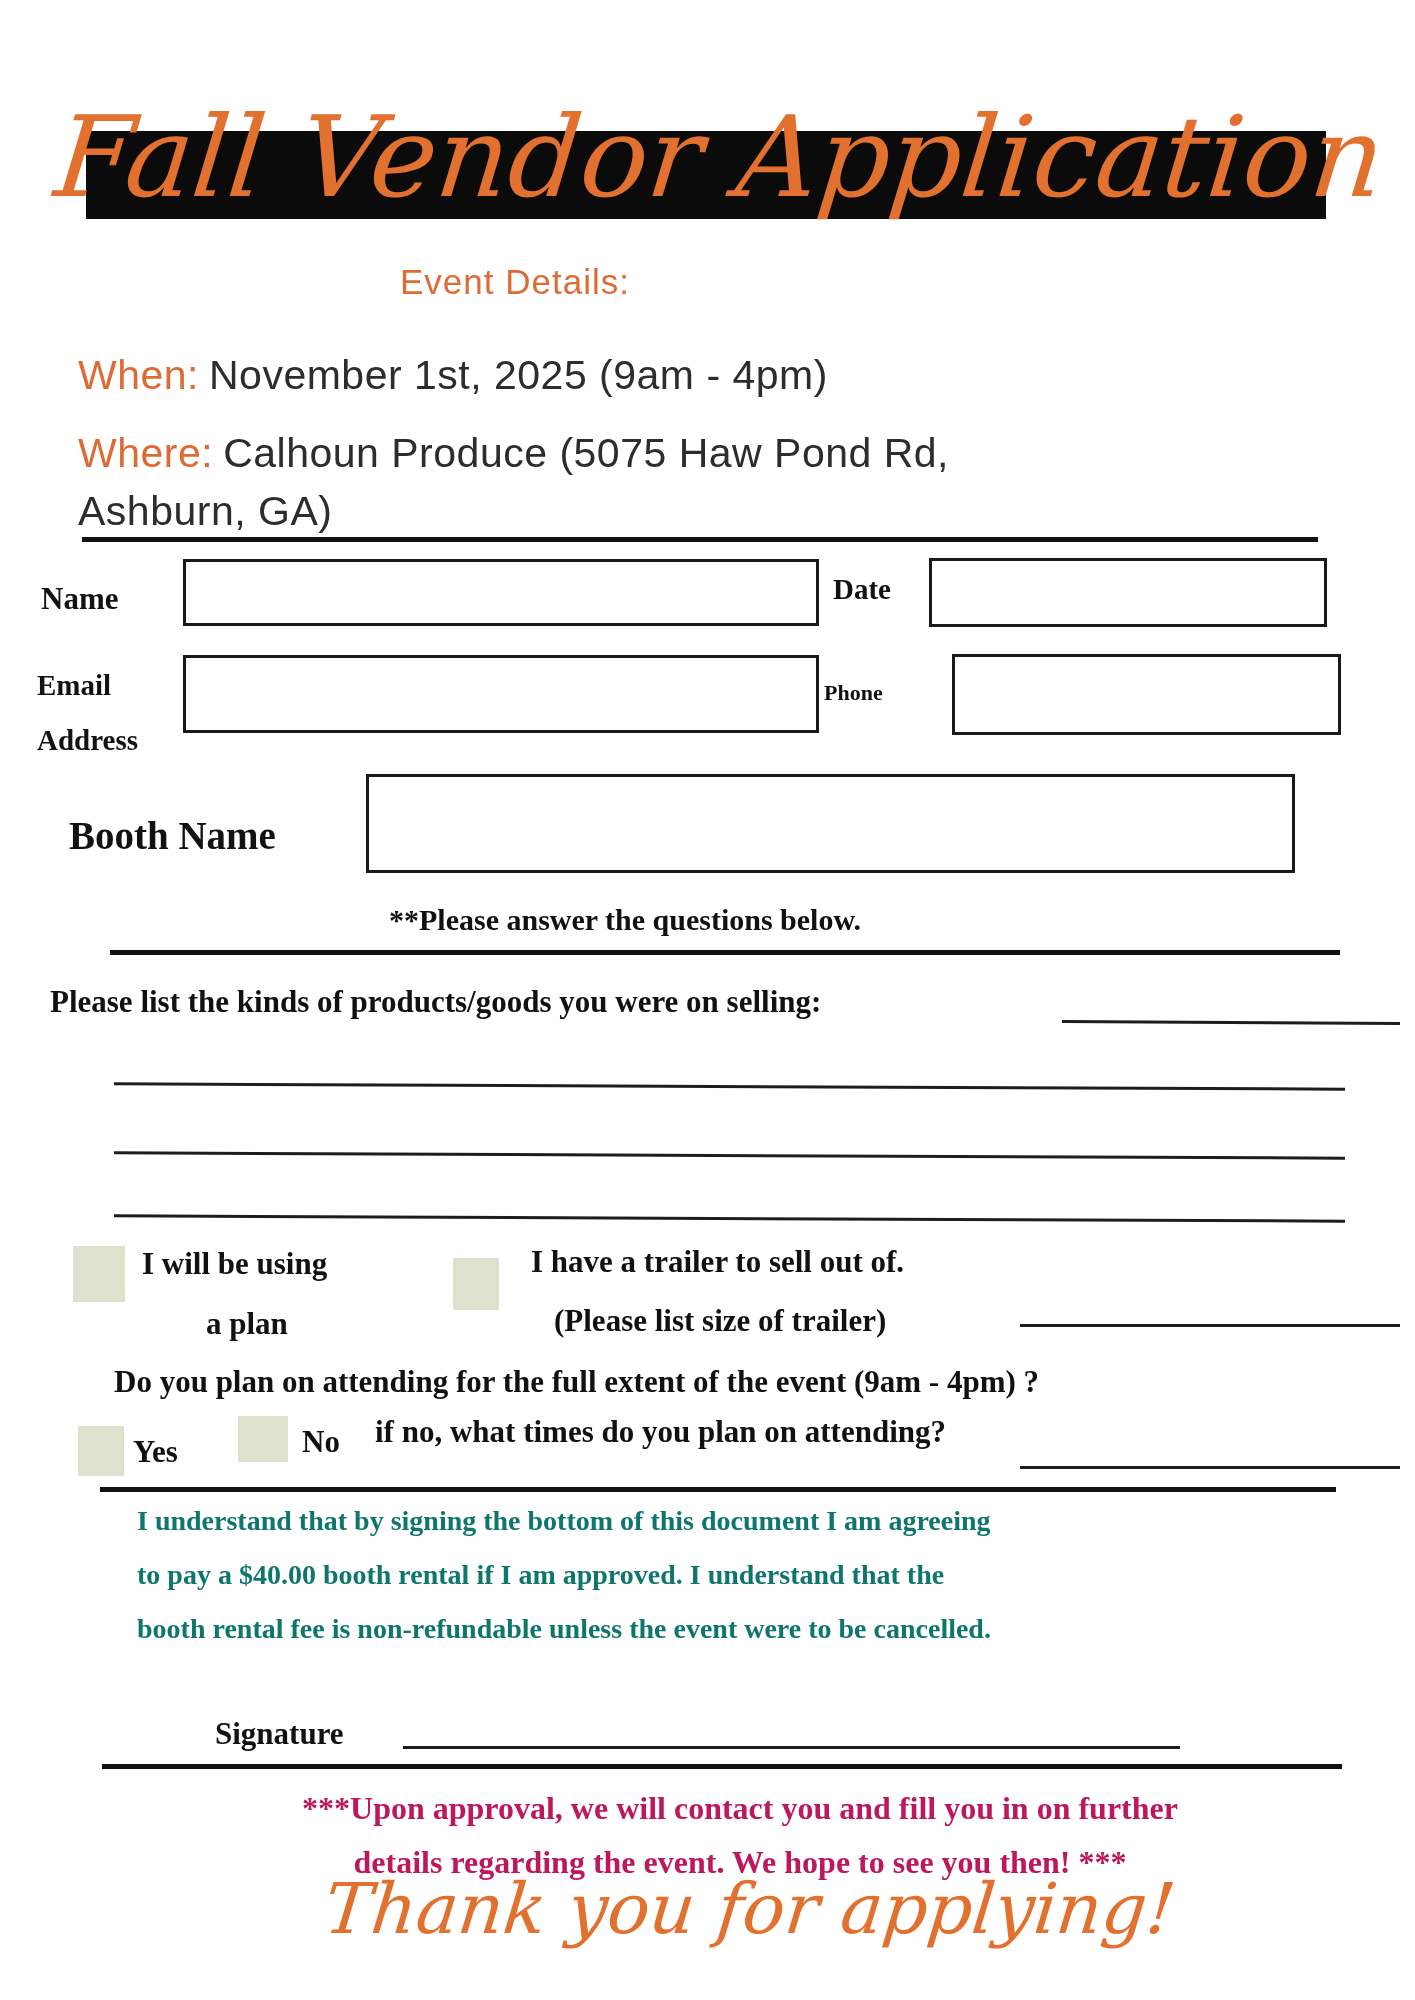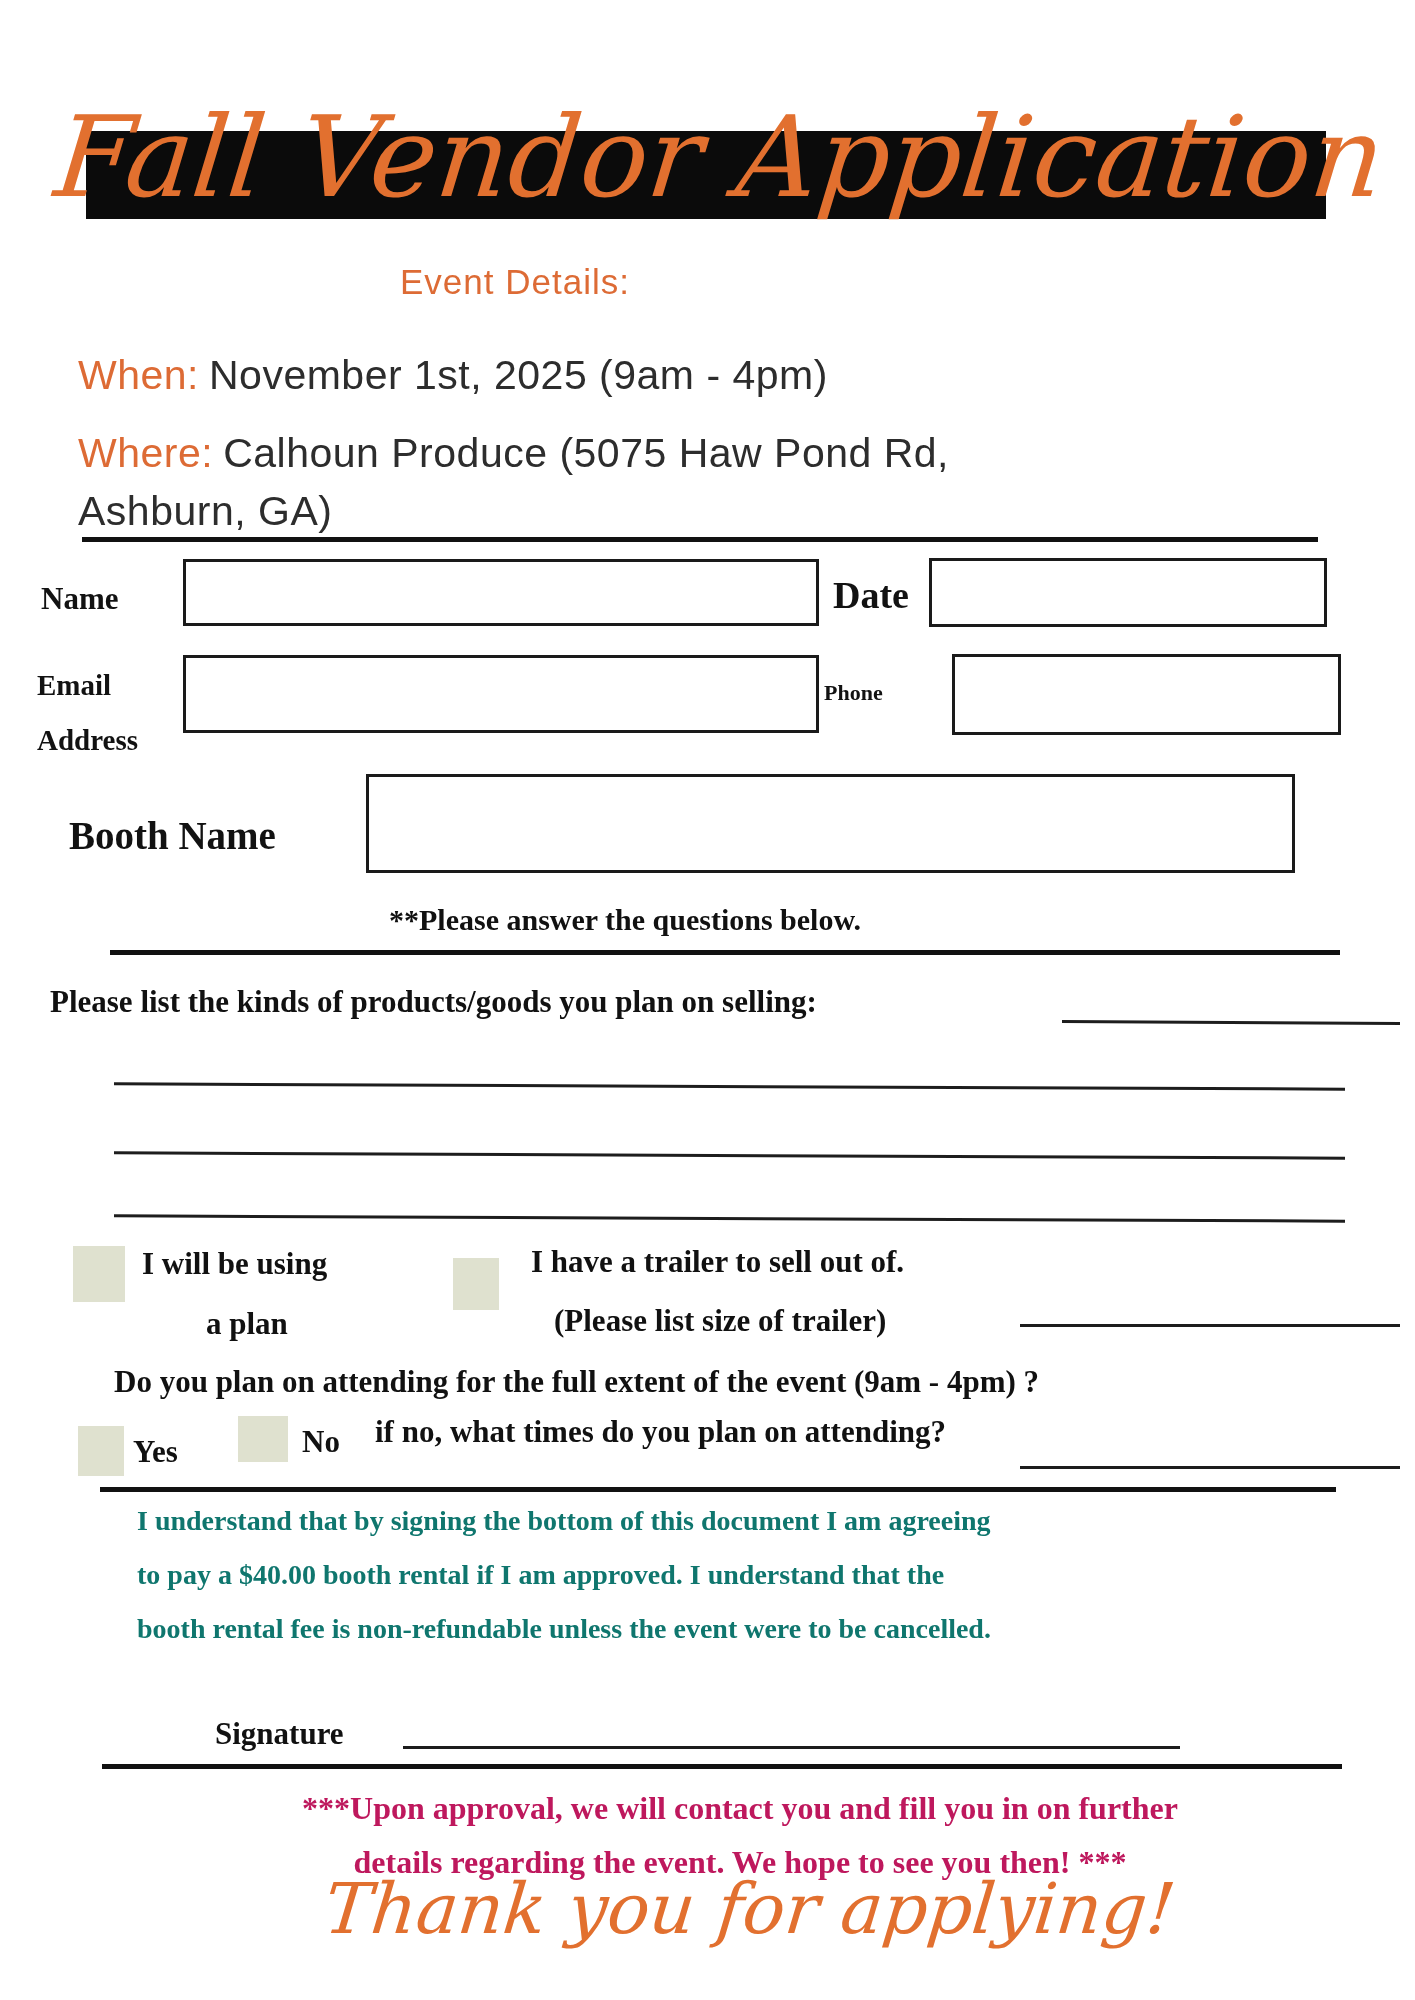--- a/index.html
+++ b/index.html
@@ -68,7 +68,7 @@
     white-space: nowrap;
   }
   .lbl-name  { left: 41px;  top: 581px; font-size: 31px; }
-  .lbl-date  { left: 833px; top: 573px; font-size: 38px; }
+  .lbl-date  { left: 833px; top: 573px; font-size: 29px; }
   .lbl-email { left: 37px;  top: 658px; font-size: 29px; line-height: 55px; }
   .lbl-phone { left: 824px; top: 680px; font-size: 22px; }
   .lbl-booth { left: 69px;  top: 813px; font-size: 39px; }

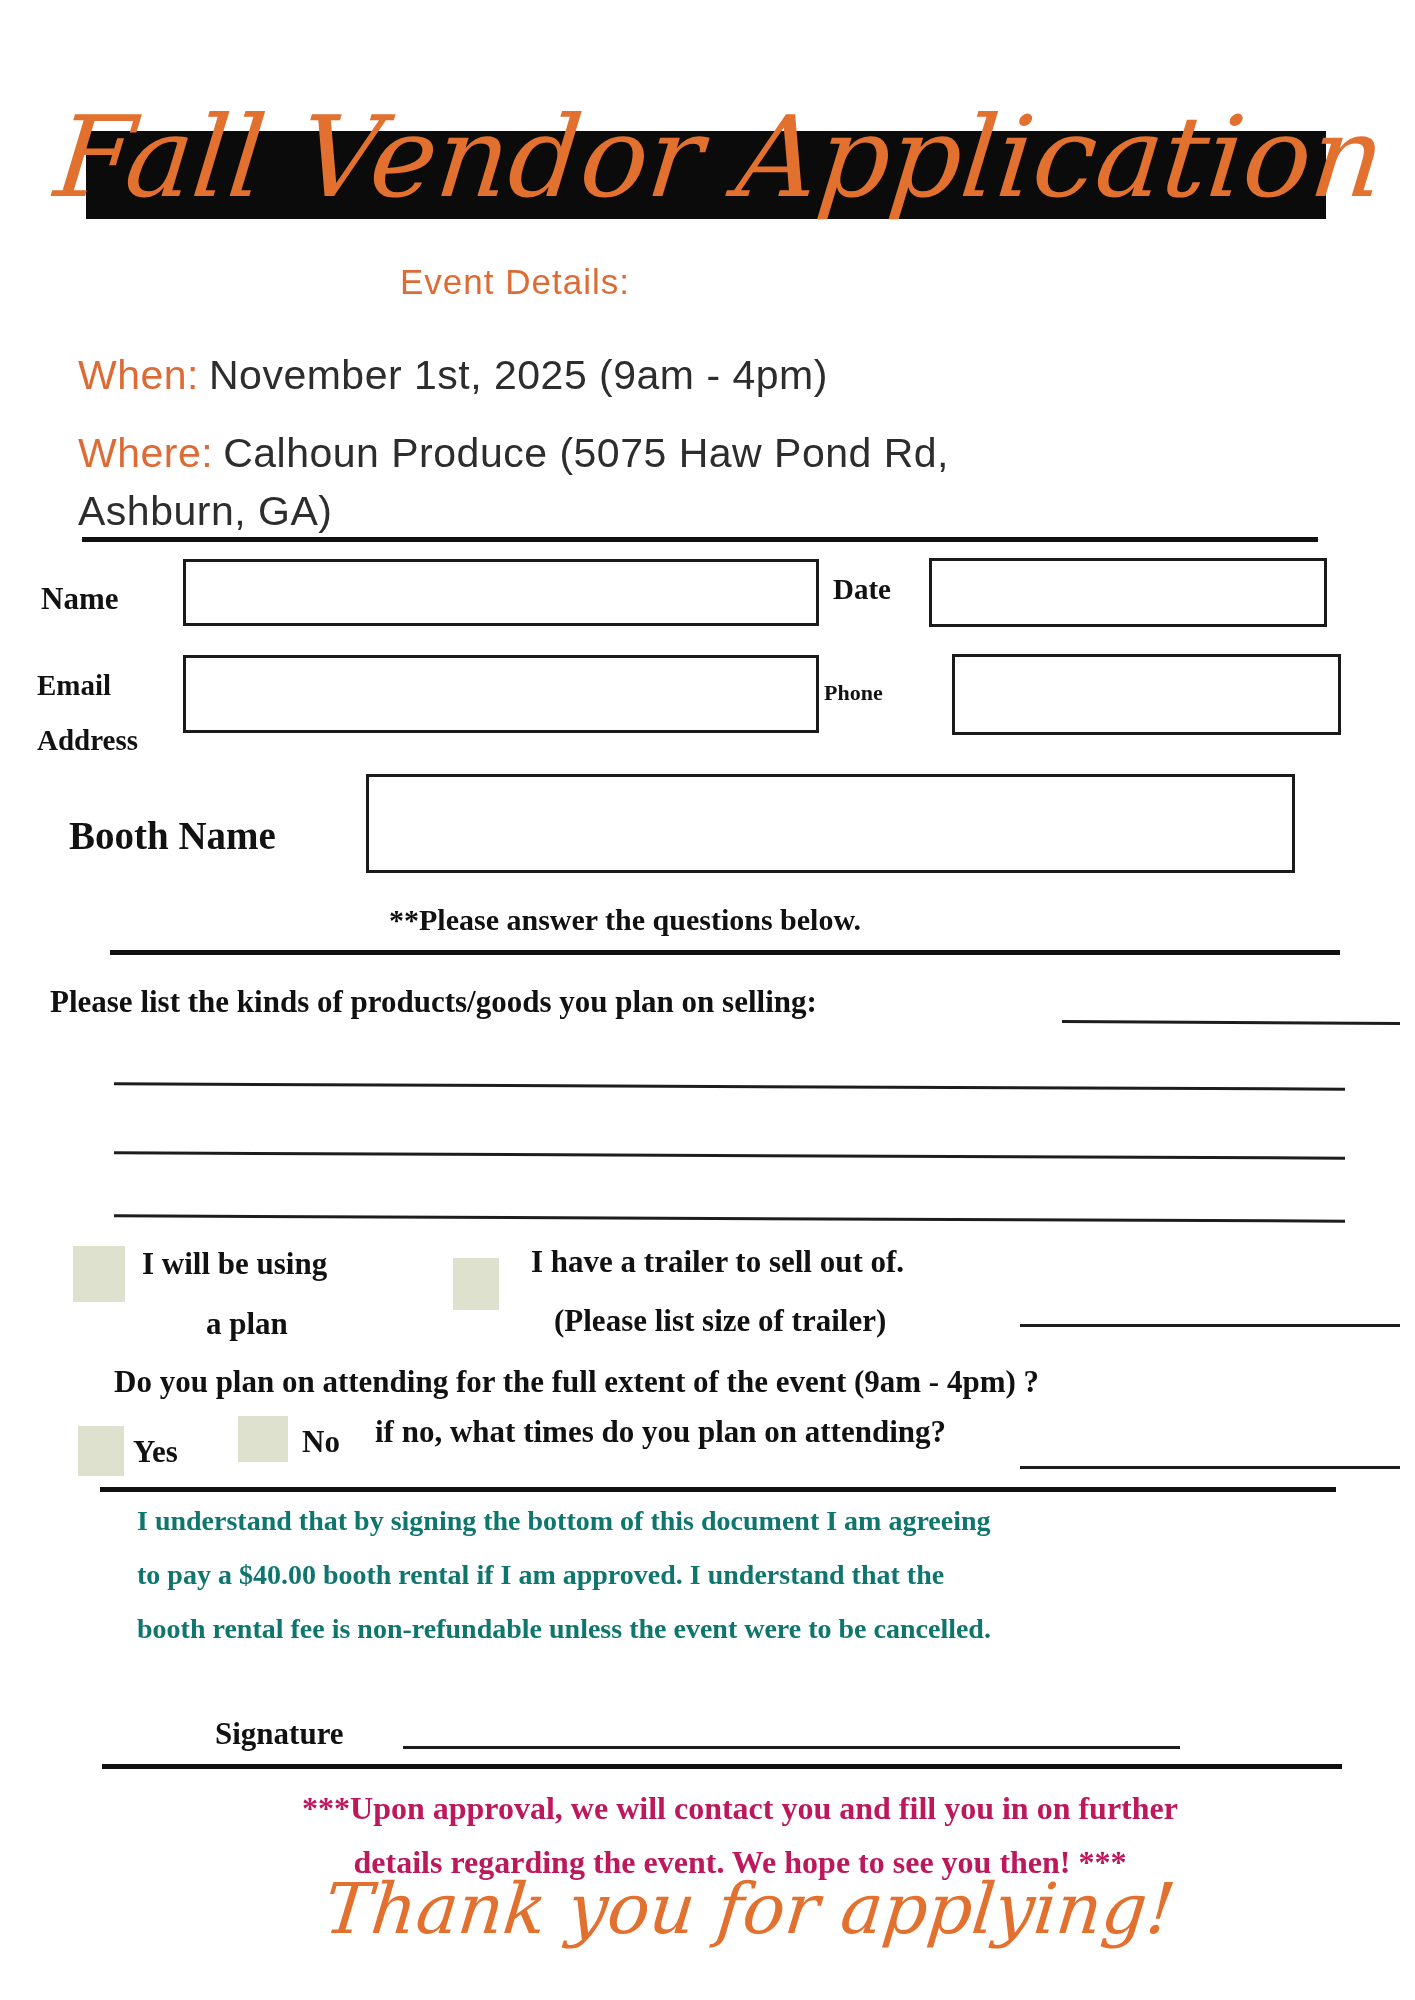--- a/index.html
+++ b/index.html
@@ -205,7 +205,7 @@
   <div class="abs answer-note">**Please answer the questions below.</div>
   <div class="abs rule rule-quest"></div>
 
-  <div class="abs q q-products">Please list the  kinds of products/goods you plan on selling:</div>
+  <div class="abs q q-products">Please list the  kinds of products/goods you were on selling:</div>
   <div class="abs wline wline-products-short"></div>
   <div class="abs wline wline-1"></div>
   <div class="abs wline wline-2"></div>

